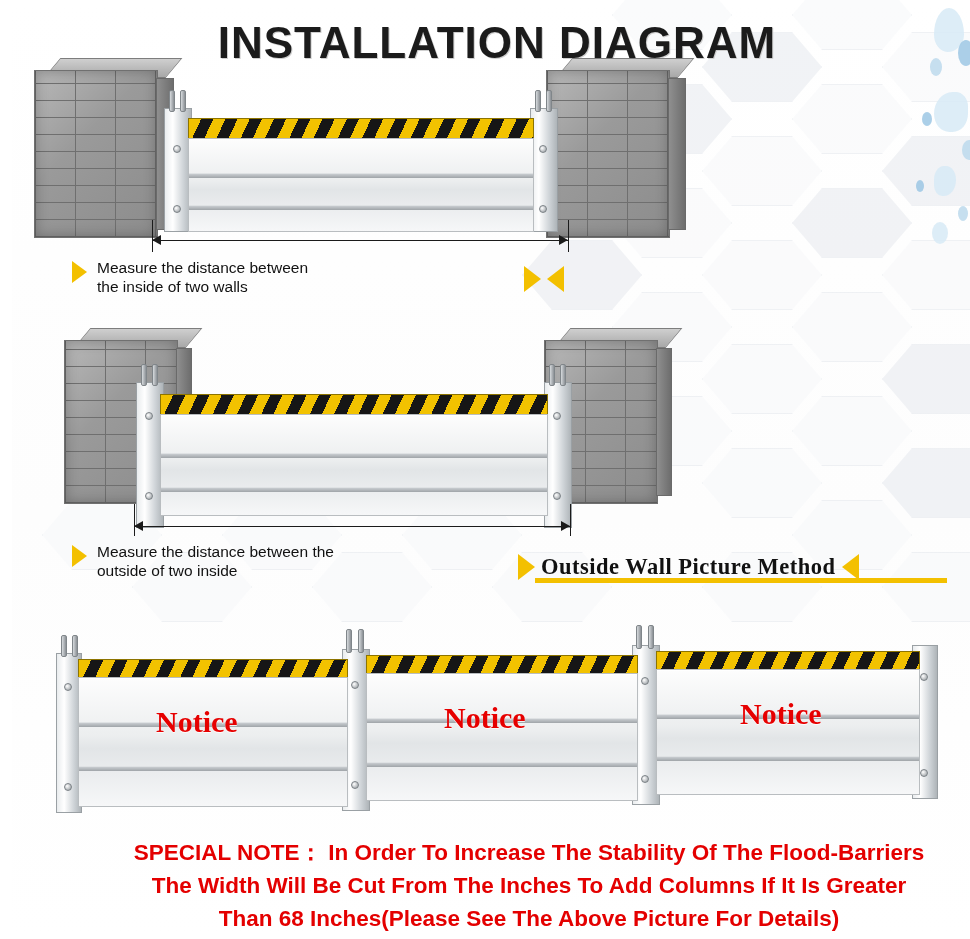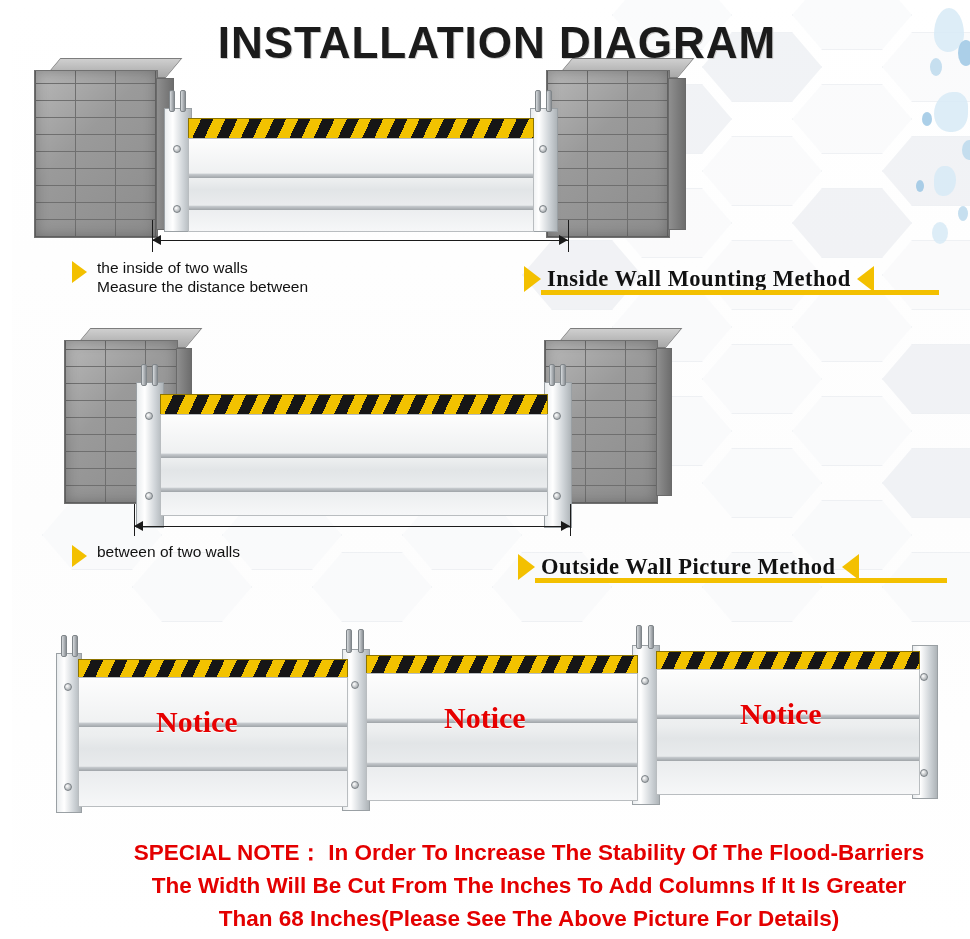--- a/index.html
+++ b/index.html
@@ -276,8 +276,8 @@
     <div class="callout" style="left:60px;top:258px;width:380px;">
       <div class="chev"></div>
       <div class="callout-text">
+        <div>Measure the distance between</div>
         <div>the inside of two walls</div>
-        <div>Measure the distance between</div>
       </div>
     </div>
 

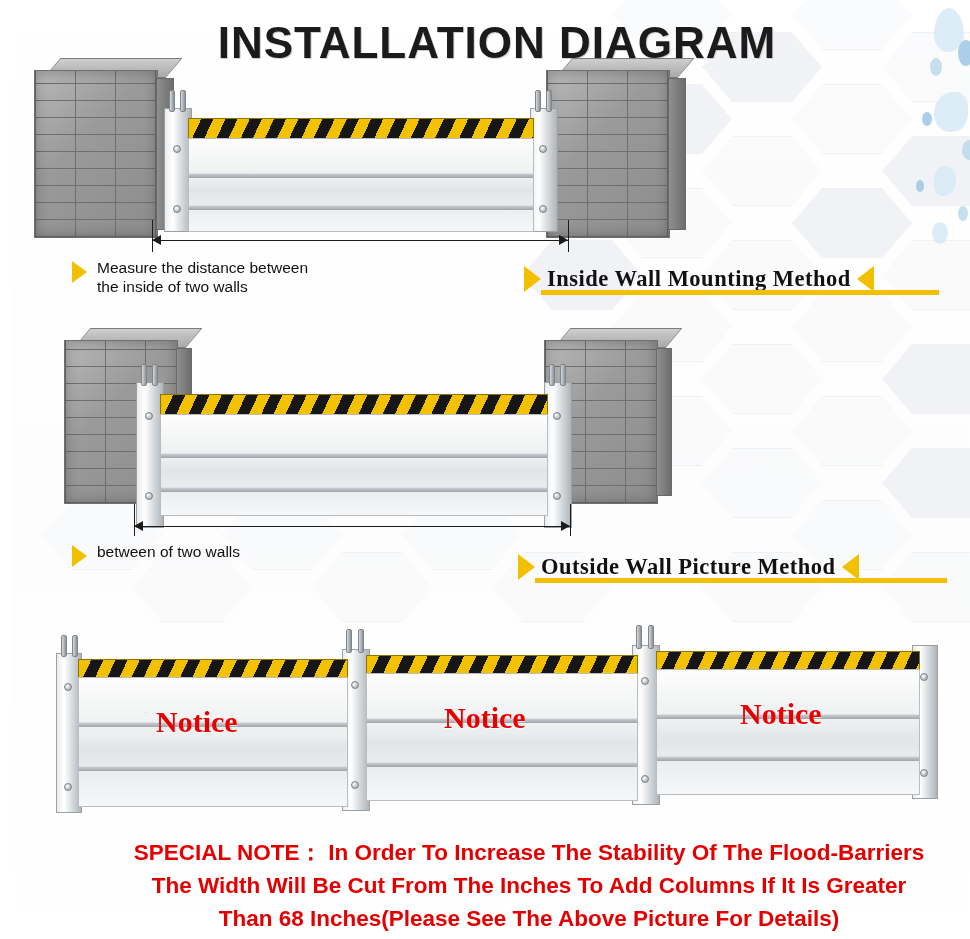--- a/index.html
+++ b/index.html
@@ -283,10 +283,6 @@
 
     <div class="banner" style="left:512px;top:266px;">
       <div class="tri"></div>
-      <div class="label">
-        <span>Inside Wall Mounting Method</span>
-        <span class="underline" style="width:398px;"></span>
-      </div>
       <div class="tri-end" style="margin-left:6px;"></div>
     </div>
   </div>

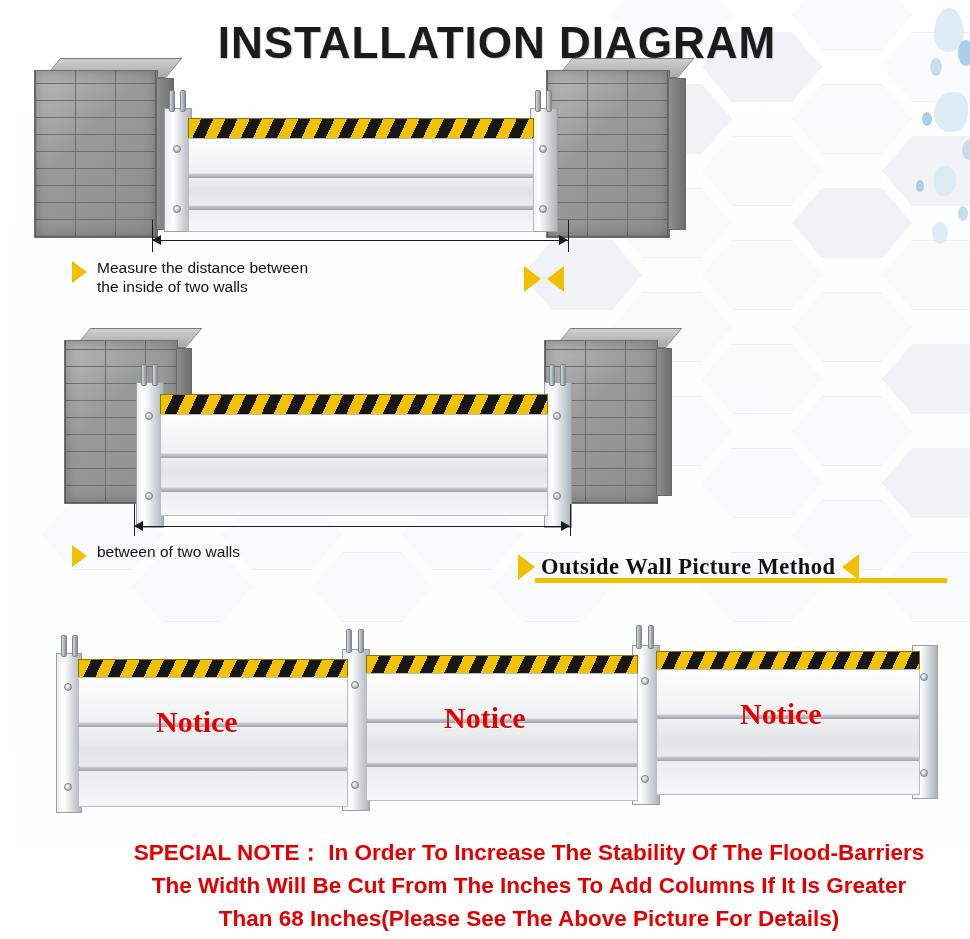--- a/index.html
+++ b/index.html
@@ -324,6 +324,7 @@
     <div class="callout" style="left:60px;top:252px;width:420px;">
       <div class="chev"></div>
       <div class="callout-text">
+        <div>Measure the distance between the</div>
         <div>between of two walls</div>
       </div>
     </div>

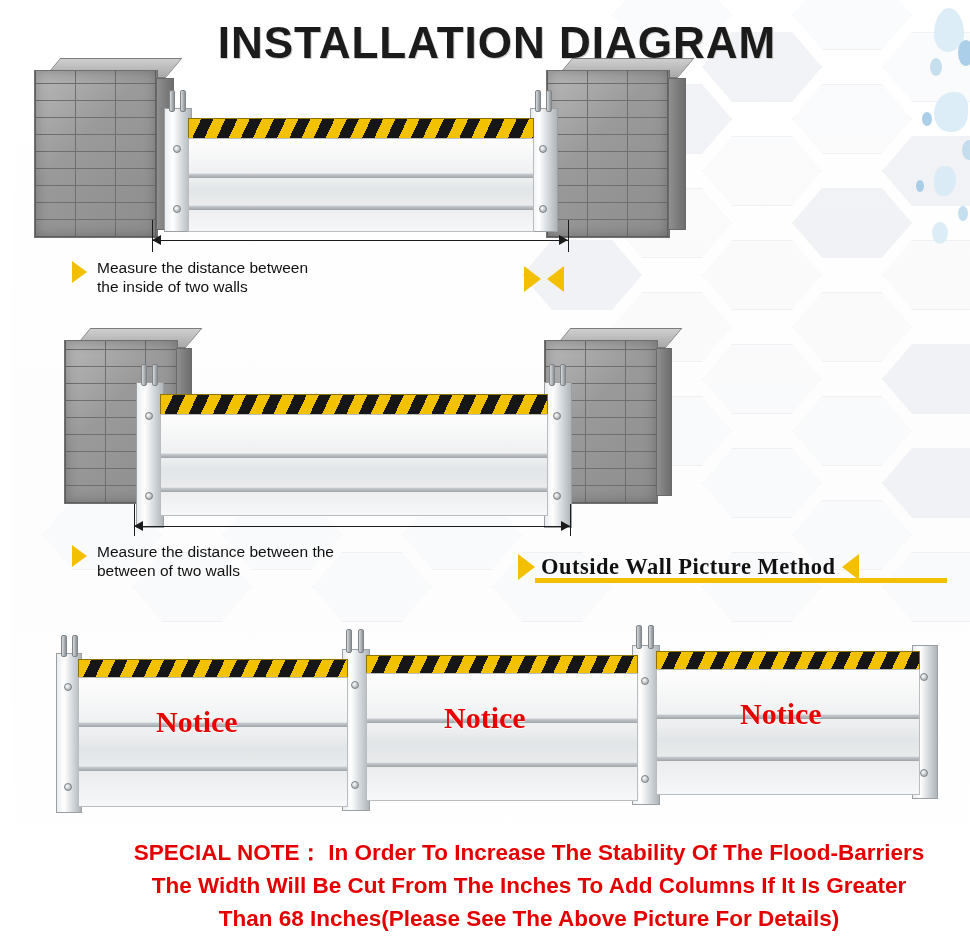--- a/index.html
+++ b/index.html
@@ -325,7 +325,7 @@
       <div class="chev"></div>
       <div class="callout-text">
         <div>Measure the distance between the</div>
-        <div>between of two walls</div>
+        <div>outside of two inside</div>
       </div>
     </div>
 

